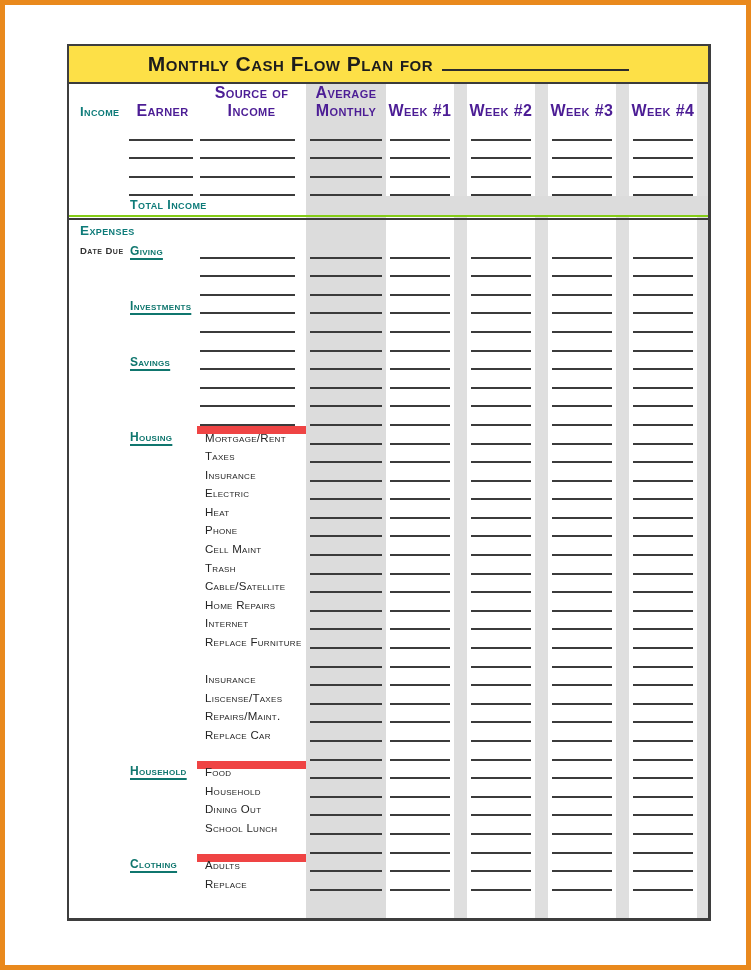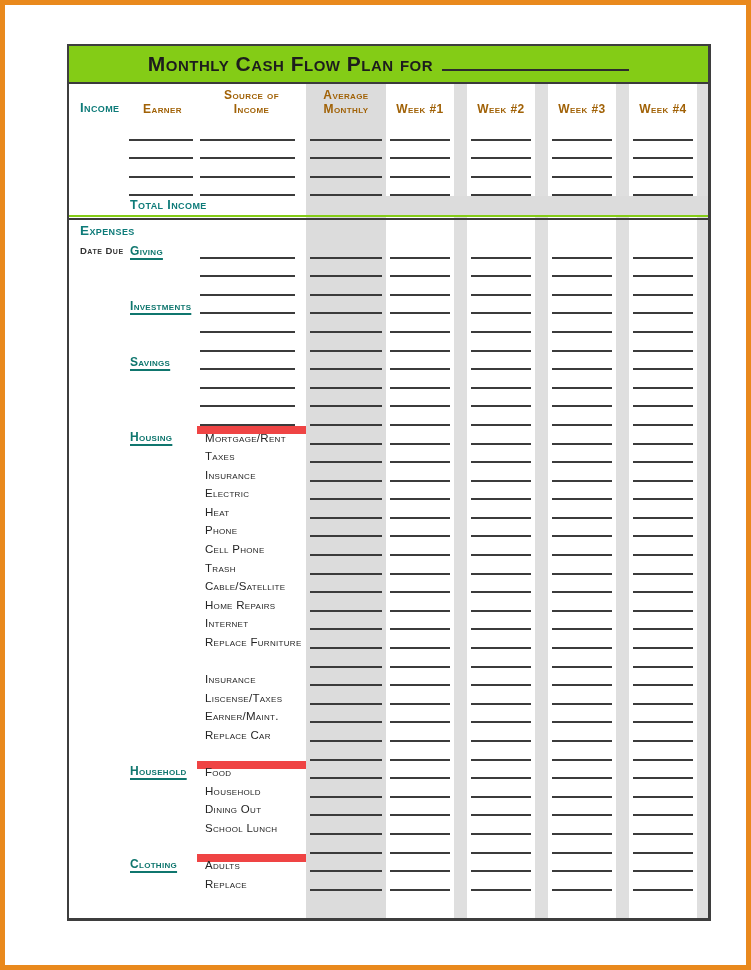--- a/index.html
+++ b/index.html
@@ -23,7 +23,7 @@
   .stack { position: relative; z-index: 1; }
 
   .title-band {
-    height: 38px; background: #84cc16; border-bottom: 2px solid #3b3b3b;
+    height: 38px; background: #fde047; border-bottom: 2px solid #3b3b3b;
     display: flex; align-items: center; justify-content: center;
   }
   .title-text {

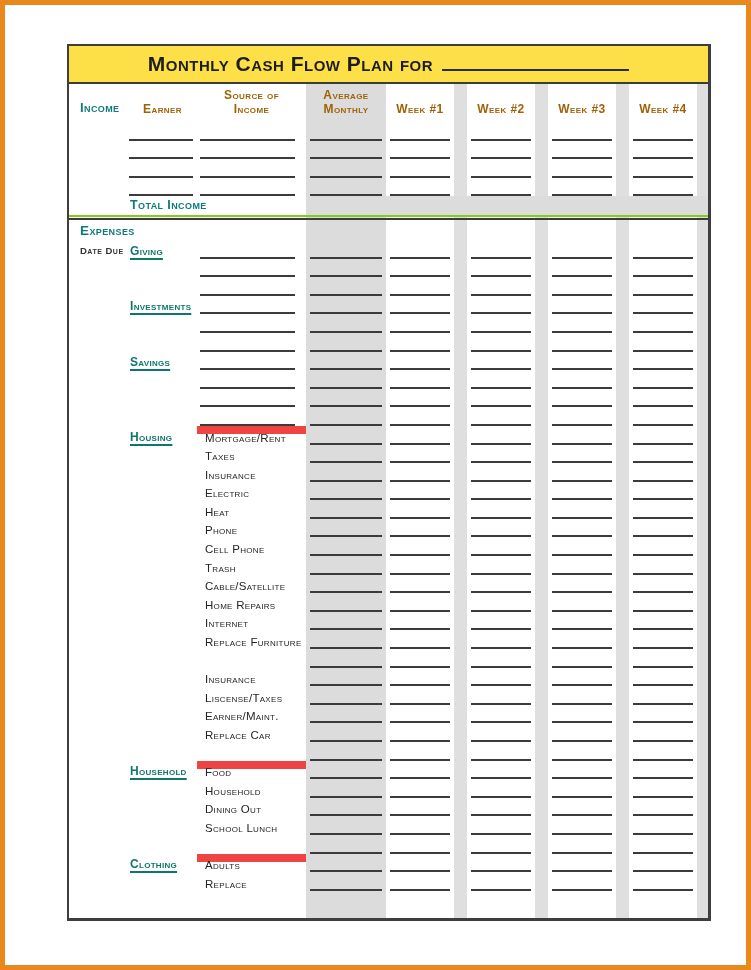--- a/index.html
+++ b/index.html
@@ -41,8 +41,8 @@
   }
   .hdr { height: 38px; align-items: end; }
   .hdr .hcell {
-    font-size: 12px; font-weight: 700; font-variant: small-caps; letter-spacing: 0.4px;
-    color: #a16207; text-align: center; white-space: pre-line; line-height: 1.12; padding-bottom: 6px;
+    font-size: 16px; font-weight: 700; font-variant: small-caps; letter-spacing: 0.4px;
+    color: #4c1d95; text-align: center; white-space: pre-line; line-height: 1.12; padding-bottom: 6px;
   }
   .hdr .income-lbl { text-align: left; padding-left: 11px; color: #0e7b79; font-size: 13px; }
 

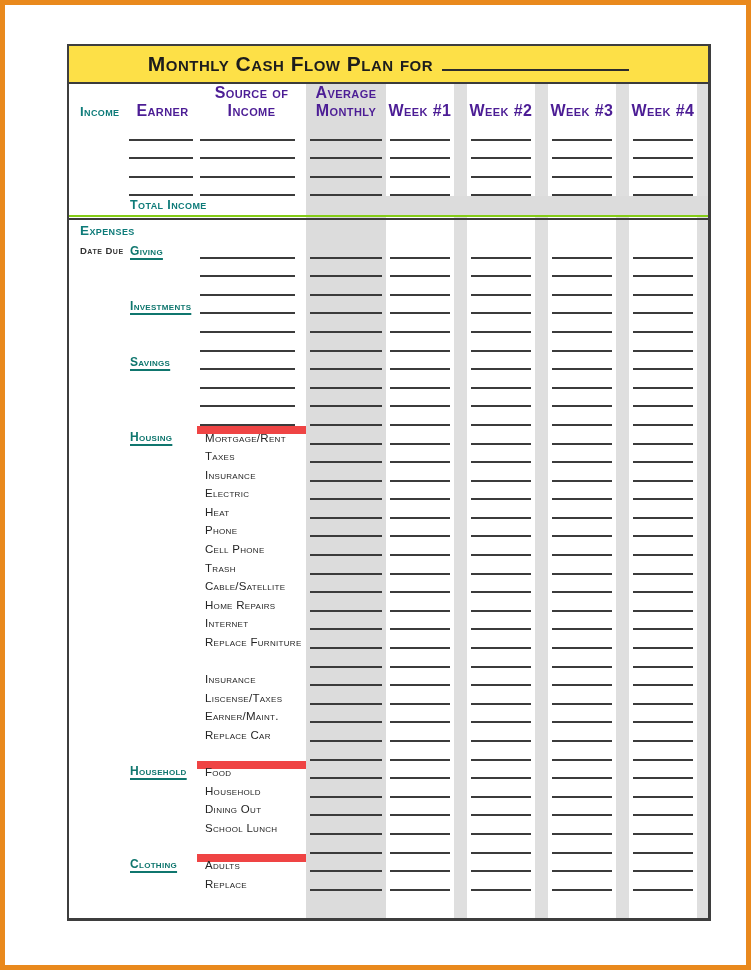--- a/index.html
+++ b/index.html
@@ -442,7 +442,7 @@
             <div class="cell c-label"></div>
             <div class="cell c-cat"></div>
             <div class="cell c-src">
-              <span class="item-txt">Cell Phone</span>
+              <span class="item-txt">Cell Maint</span>
             </div>
             <div class="cell c-avg lined"></div>
             <div class="cell c-week lined"></div>

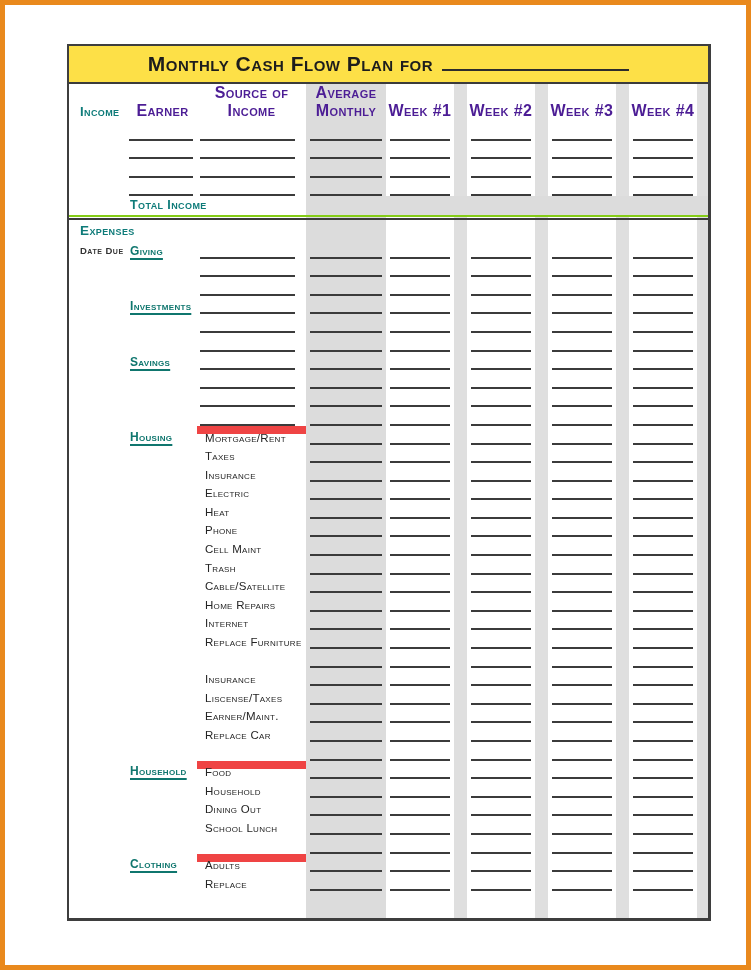--- a/index.html
+++ b/index.html
@@ -584,7 +584,7 @@
             <div class="cell c-label"></div>
             <div class="cell c-cat"></div>
             <div class="cell c-src">
-              <span class="item-txt">Earner/Maint.</span>
+              <span class="item-txt">Repairs/Maint.</span>
             </div>
             <div class="cell c-avg lined"></div>
             <div class="cell c-week lined"></div>

